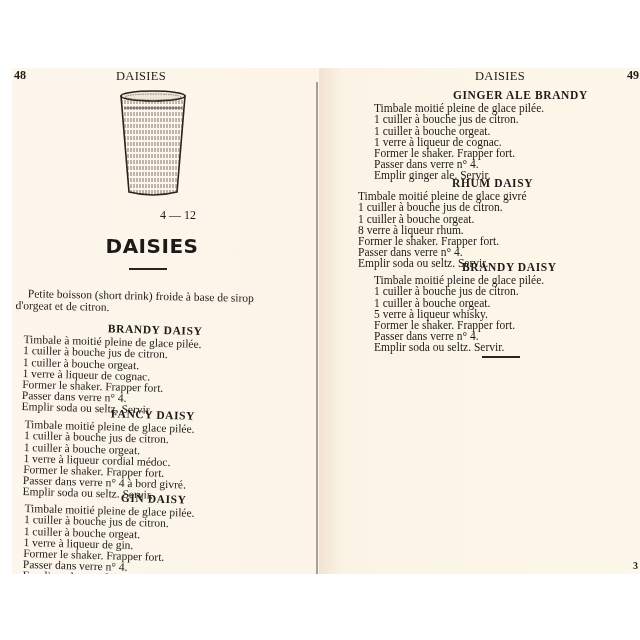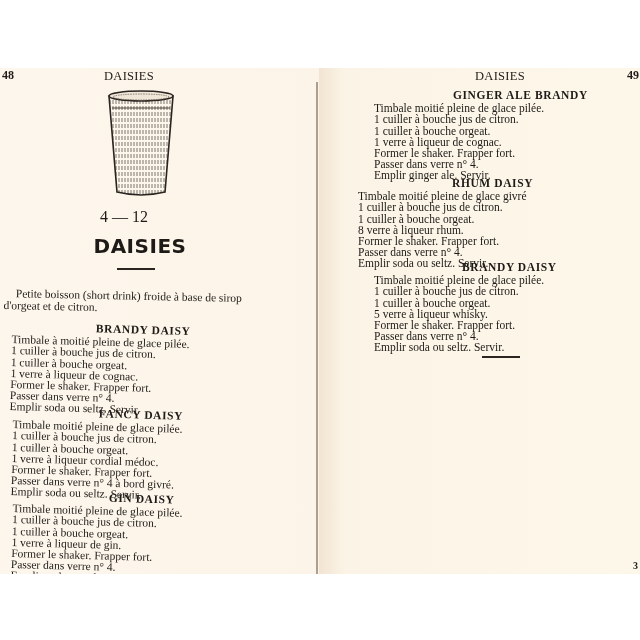--- a/index.html
+++ b/index.html
@@ -11,7 +11,7 @@
     .page {
       position: absolute; top: 0; height: 506px; background: #fdf6ec; overflow: hidden;
     }
-    .page.left { left: 0; width: 377px; background: linear-gradient(90deg, #fdf6ec 0%, #fcf4e8 90%, #f3e6d6 100%); text-decoration: underline; }
+    .page.left { left: 12px; width: 377px; background: linear-gradient(90deg, #fdf6ec 0%, #fcf4e8 90%, #f3e6d6 100%); text-decoration: underline; }
     .page.right { left: 319px; width: 321px; background: linear-gradient(90deg, #f2e4d2 0%, #fbf4e6 8%, #fdf7ea 100%); }
     .gutter { position: absolute; left: 316px; top: 14px; width: 2px; height: 492px; background: #8a7a6a; opacity: .7; }
     .pagenum { position: absolute; top: 0px; font-size: 12px; font-weight: bold; }

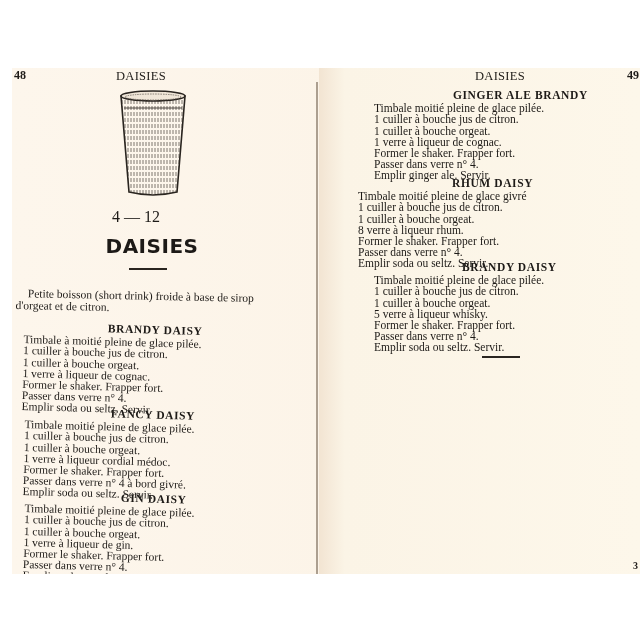--- a/index.html
+++ b/index.html
@@ -19,7 +19,7 @@
     .glass {
       position: absolute; left: 106px; top: 20px; width: 70px; height: 110px;
     }
-    .glass-caption { position: absolute; left: 100px; top: 140px; width: 84px; text-align: left; font-size: 16px; }
+    .glass-caption { position: absolute; left: 100px; top: 140px; width: 84px; text-align: right; font-size: 12px; }
     .big-title {
       position: absolute; left: 0; width: 280px; top: 166px; text-align: center;
       font-family: "DejaVu Sans", sans-serif; font-weight: bold; font-size: 20px; letter-spacing: .5px;

